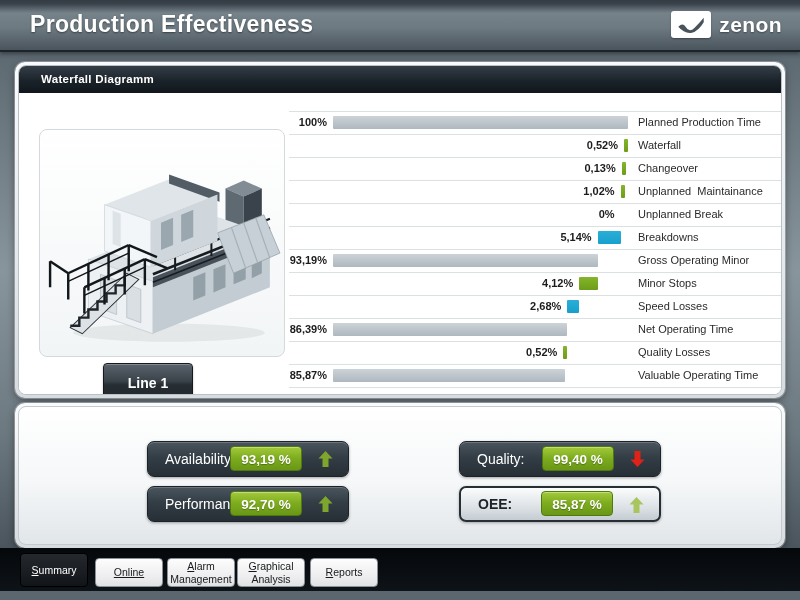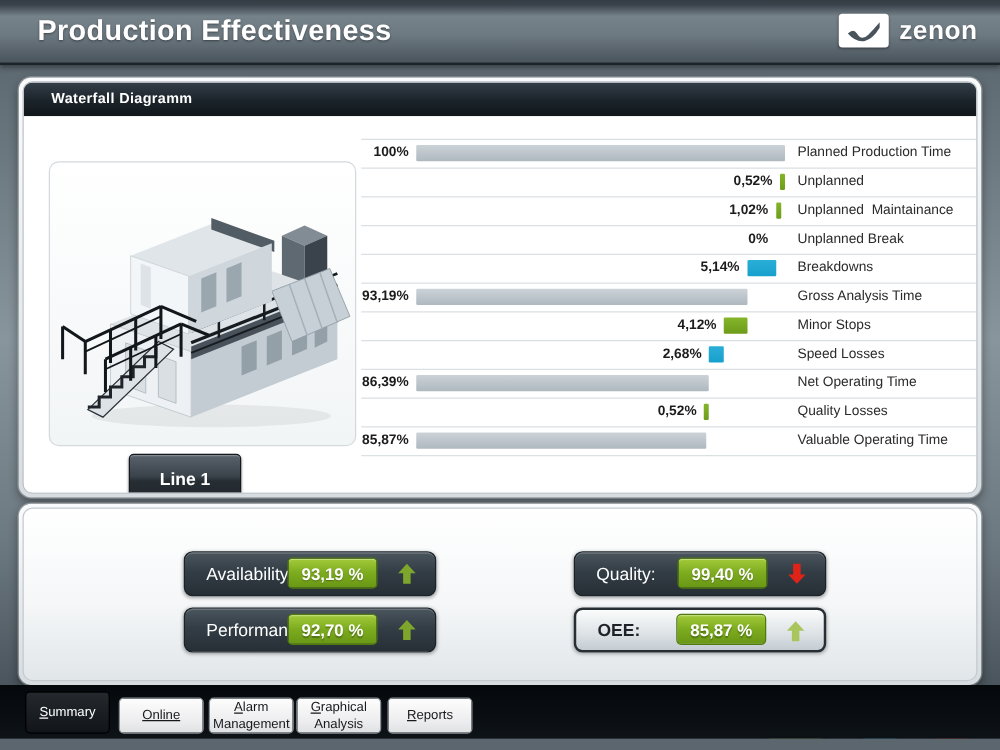--- a/index.html
+++ b/index.html
@@ -176,7 +176,7 @@
             <div class="wf-row">
               <div class="wf-bar green" style="left: 335px; width: 4px;"></div>
               <span class="wf-val" style="right: 163px;">0,52%</span>
-              <span class="wf-label">Unplanned</span>
+              <span class="wf-label">Waterfall</span>
             </div>
             <div class="wf-row">
               <div class="wf-bar green" style="left: 331.552px; width: 4.5492px;"></div>

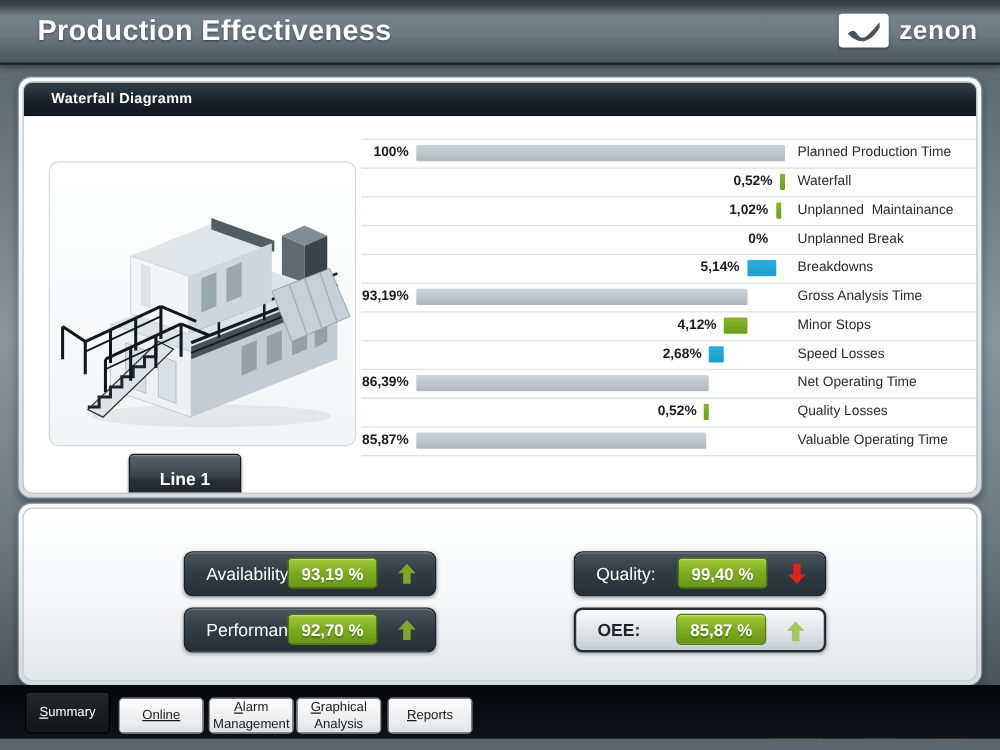--- a/index.html
+++ b/index.html
@@ -179,6 +179,11 @@
               <span class="wf-label">Waterfall</span>
             </div>
             <div class="wf-row">
+              <div class="wf-bar green" style="left: 332.681px; width: 4px;"></div>
+              <span class="wf-val" style="right: 165.319px;">0,13%</span>
+              <span class="wf-label">Changeover</span>
+            </div>
+            <div class="wf-row">
               <div class="wf-bar green" style="left: 331.552px; width: 4.5492px;"></div>
               <span class="wf-val" style="right: 166.448px;">1,02%</span>
               <span class="wf-label">Unplanned  Maintainance</span>

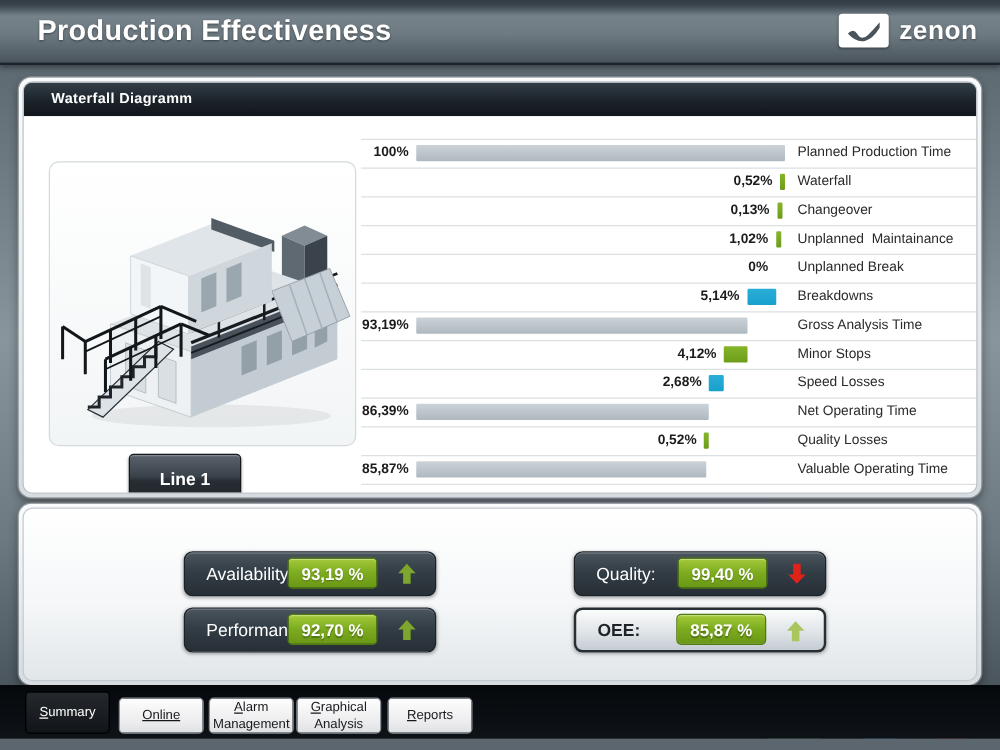--- a/index.html
+++ b/index.html
@@ -200,7 +200,7 @@
             <div class="wf-row">
               <div class="wf-bar level" style="left: 44px; width: 264.627px;"></div>
               <span class="wf-val" style="right: 454px;">93,19%</span>
-              <span class="wf-label">Gross Analysis Time</span>
+              <span class="wf-label">Gross Operating Minor</span>
             </div>
             <div class="wf-row">
               <div class="wf-bar green" style="left: 290.252px; width: 18.3752px;"></div>

